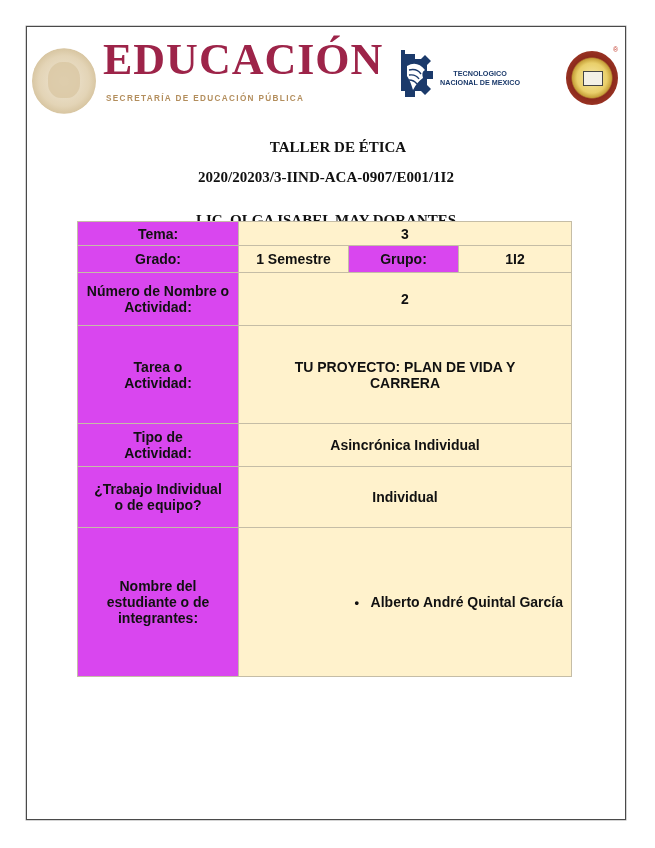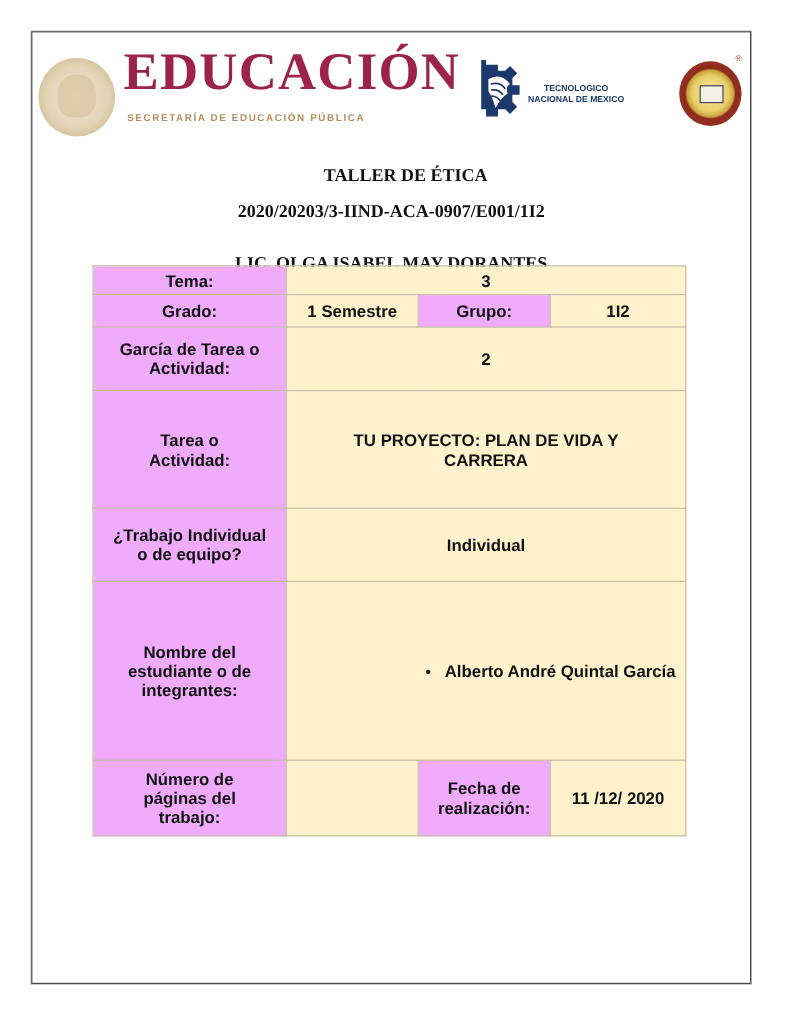--- a/index.html
+++ b/index.html
@@ -49,7 +49,7 @@
   table.info td {
     border: 1px solid #c5bda6; text-align: center; vertical-align: middle; padding: 0 4px; line-height: 16px;
   }
-  td.lbl { background: #f0abfc; }
+  td.lbl { background: #d946ef; }
   td.val { background: #fff2cc; }
   .bullet-list { margin: 0; padding: 0; list-style: none; text-align: left; display: inline-block; }
   .bullet-list li::before { content: "\2022"; display: inline-block; width: 16px; font-size: 13px; }

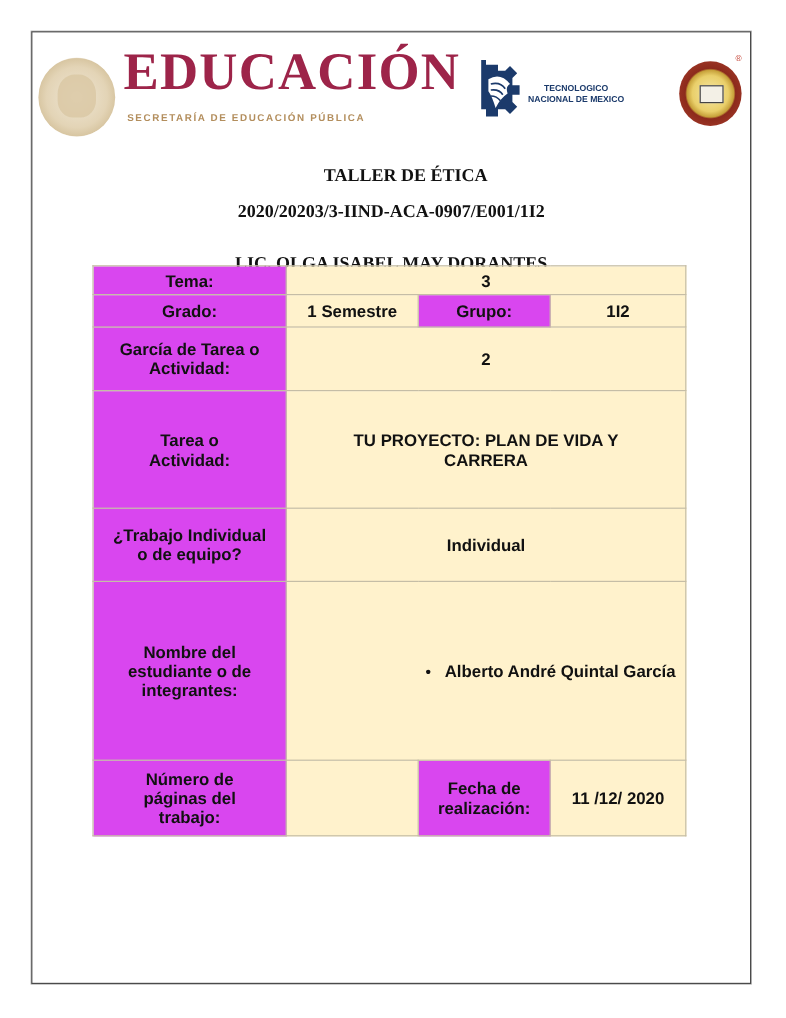--- a/index.html
+++ b/index.html
@@ -103,7 +103,7 @@
     <td class="val">1I2</td>
   </tr>
   <tr style="height:53px">
-    <td class="lbl">García de Tarea o Actividad:</td>
+    <td class="lbl">Número de Nombre o Actividad:</td>
     <td class="val" colspan="3">2</td>
   </tr>
   <tr style="height:98px">

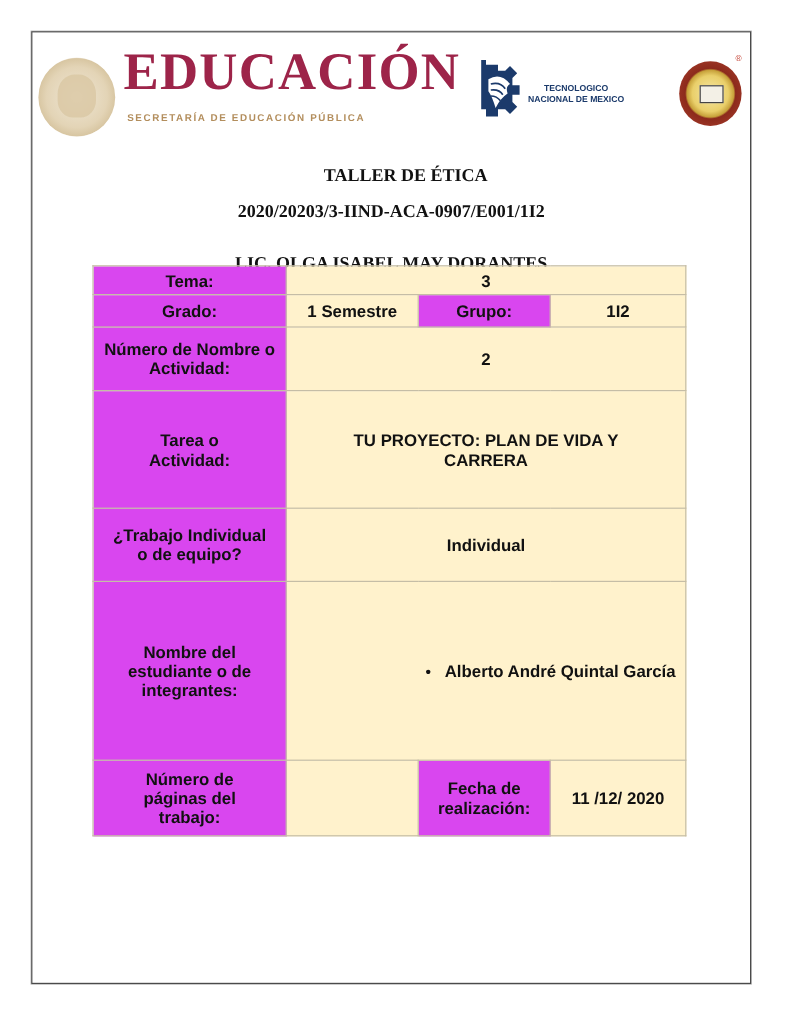--- a/index.html
+++ b/index.html
@@ -110,6 +110,10 @@
     <td class="lbl" style="padding:0 34px">Tarea o Actividad:</td>
     <td class="val" colspan="3" style="padding:0 30px">TU PROYECTO: PLAN DE VIDA Y CARRERA</td>
   </tr>
+  <tr style="height:43px">
+    <td class="lbl" style="padding:0 34px">Tipo de Actividad:</td>
+    <td class="val" colspan="3">Asincrónica Individual</td>
+  </tr>
   <tr style="height:61px">
     <td class="lbl" style="padding:0 14px">¿Trabajo Individual o de equipo?</td>
     <td class="val" colspan="3">Individual</td>

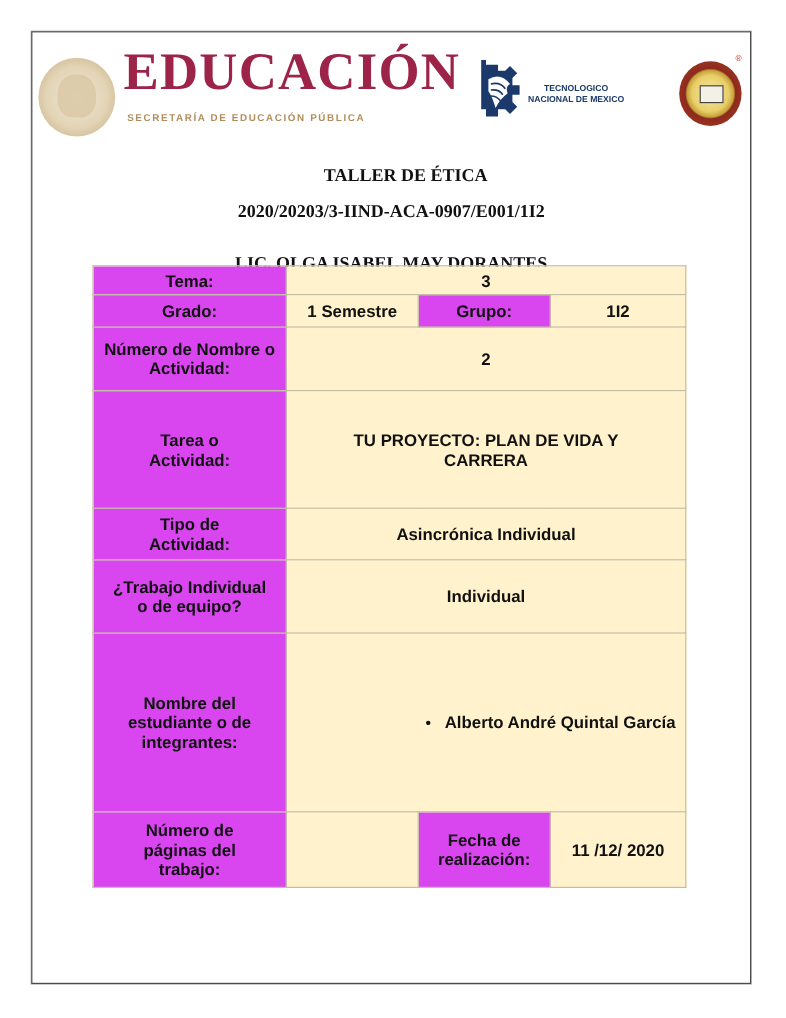--- a/index.html
+++ b/index.html
@@ -126,12 +126,6 @@
       </ul>
     </td>
   </tr>
-  <tr style="height:63px">
-    <td class="lbl" style="padding:0 24px">Número de páginas del trabajo:</td>
-    <td class="val"></td>
-    <td class="lbl">Fecha de realización:</td>
-    <td class="val">11 /12/ 2020</td>
-  </tr>
 </tbody>
   </table>
 

